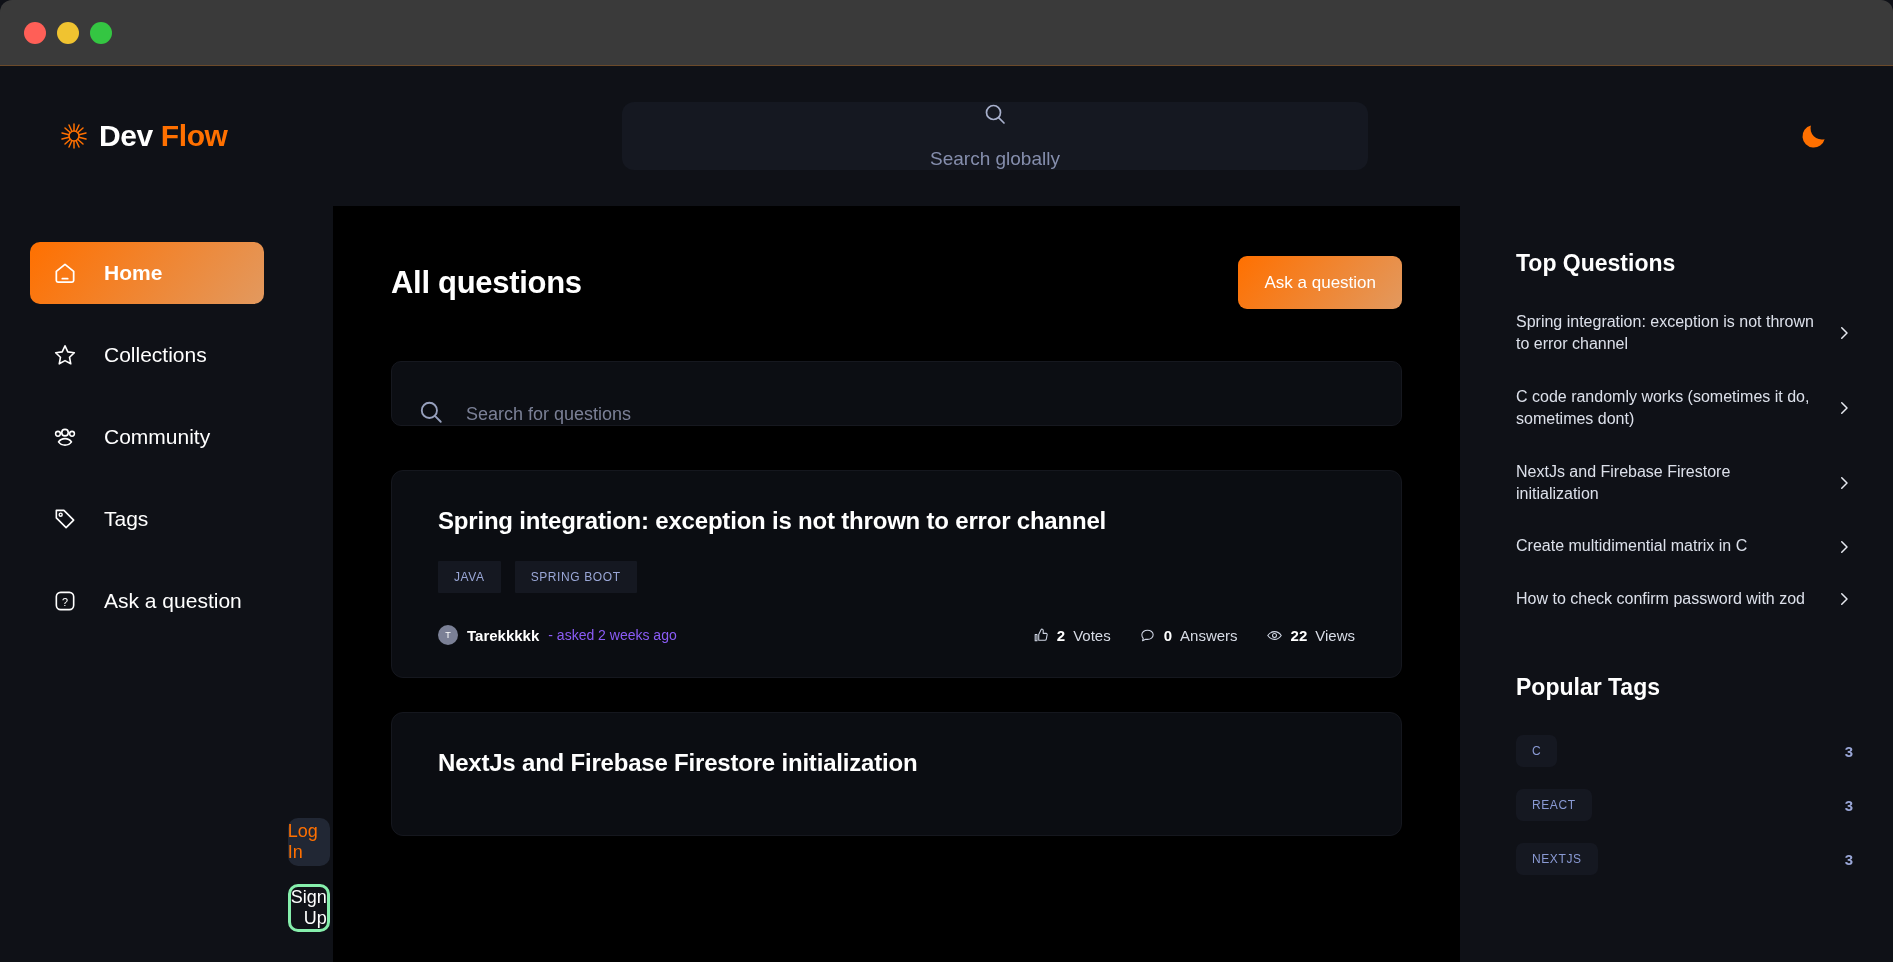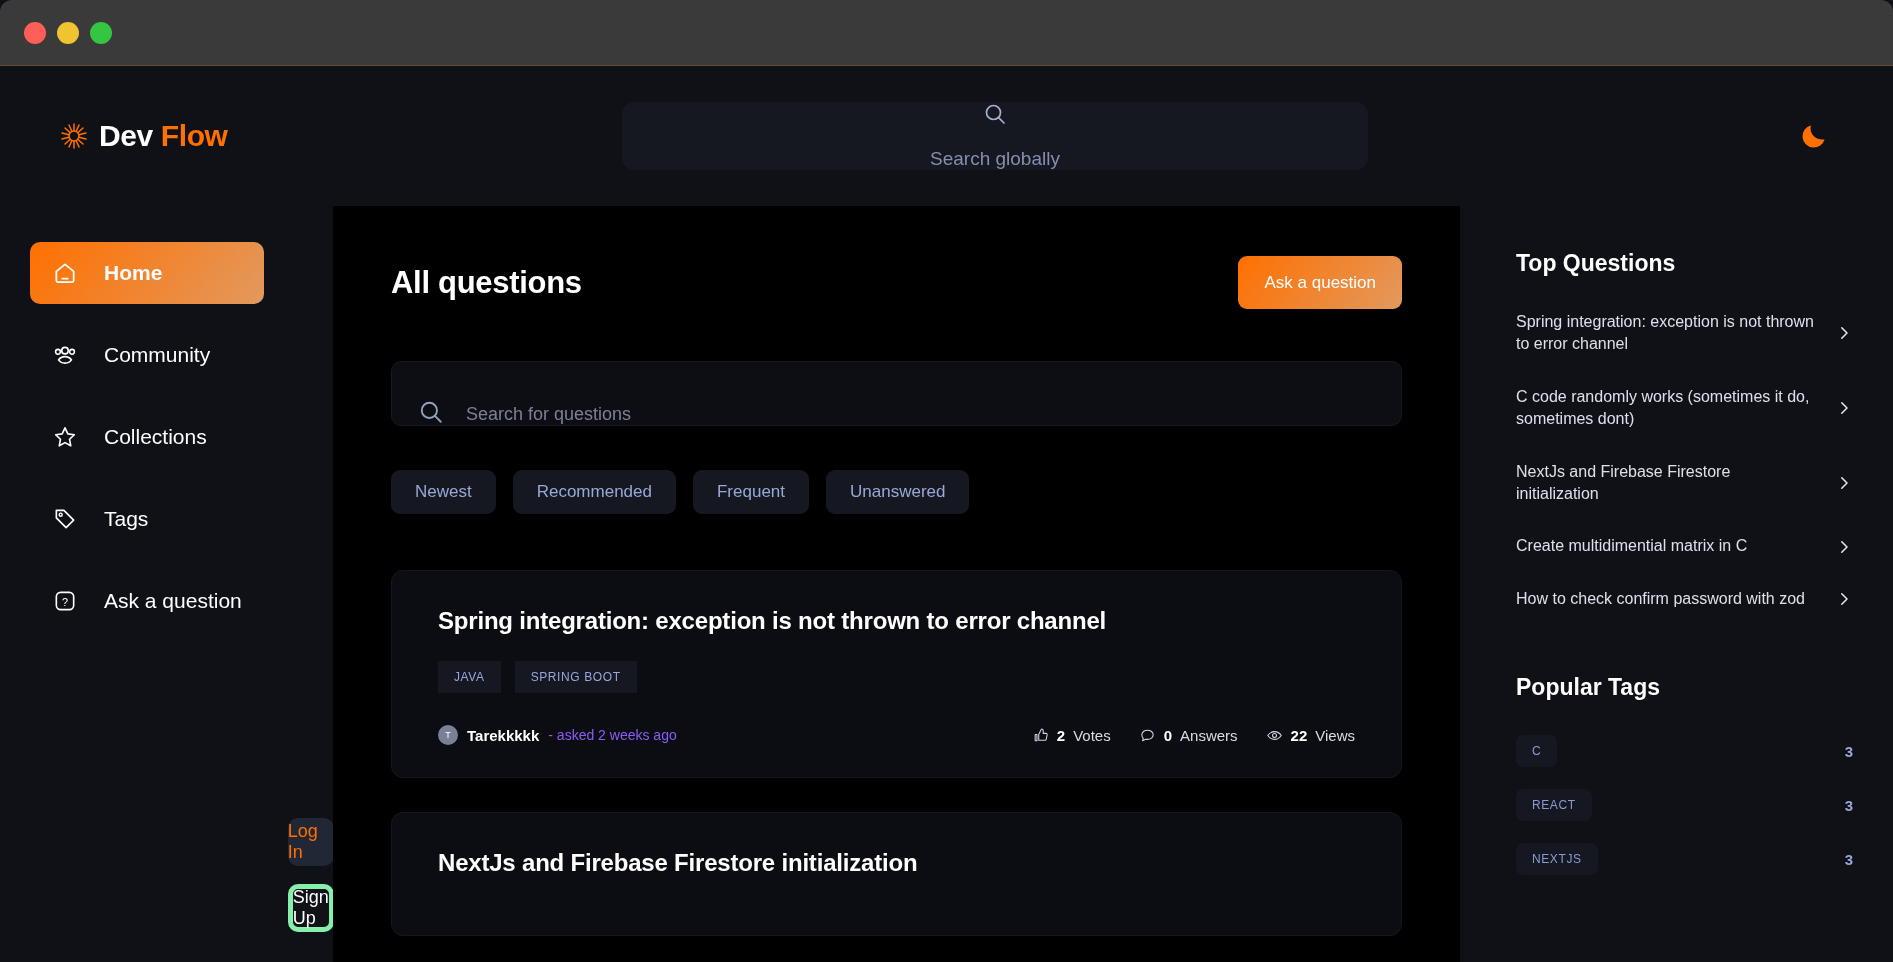--- a/index.html
+++ b/index.html
@@ -291,19 +291,19 @@
 
           <div class="nav-item">
             <svg class="nav-icon" viewBox="0 0 24 24" fill="none">
+              <path d="M12 3.5l2.6 5.6 6 .8-4.4 4.2 1.1 6L12 17.2 6.7 20.1l1.1-6L3.4 9.9l6-.8z" stroke="#fff" stroke-width="1.5" stroke-linejoin="round"></path>
+            </svg>
+            <span class="nav-label">Collections</span>
+          </div>
+
+          <div class="nav-item">
+            <svg class="nav-icon" viewBox="0 0 24 24" fill="none">
               <circle cx="12" cy="8" r="3" stroke="#fff" stroke-width="1.5"></circle>
               <circle cx="5.5" cy="9" r="2.2" stroke="#fff" stroke-width="1.4"></circle>
               <circle cx="18.5" cy="9" r="2.2" stroke="#fff" stroke-width="1.4"></circle>
               <path d="M6 16.5c1.4-2 3.6-3 6-3s4.6 1 6 3c-1.4 2-3.6 3-6 3s-4.6-1-6-3z" stroke="#fff" stroke-width="1.5" stroke-linejoin="round"></path>
             </svg>
             <span class="nav-label">Community</span>
-          </div>
-
-          <div class="nav-item">
-            <svg class="nav-icon" viewBox="0 0 24 24" fill="none">
-              <path d="M12 3.5l2.6 5.6 6 .8-4.4 4.2 1.1 6L12 17.2 6.7 20.1l1.1-6L3.4 9.9l6-.8z" stroke="#fff" stroke-width="1.5" stroke-linejoin="round"></path>
-            </svg>
-            <span class="nav-label">Collections</span>
           </div>
 
           <div class="nav-item">

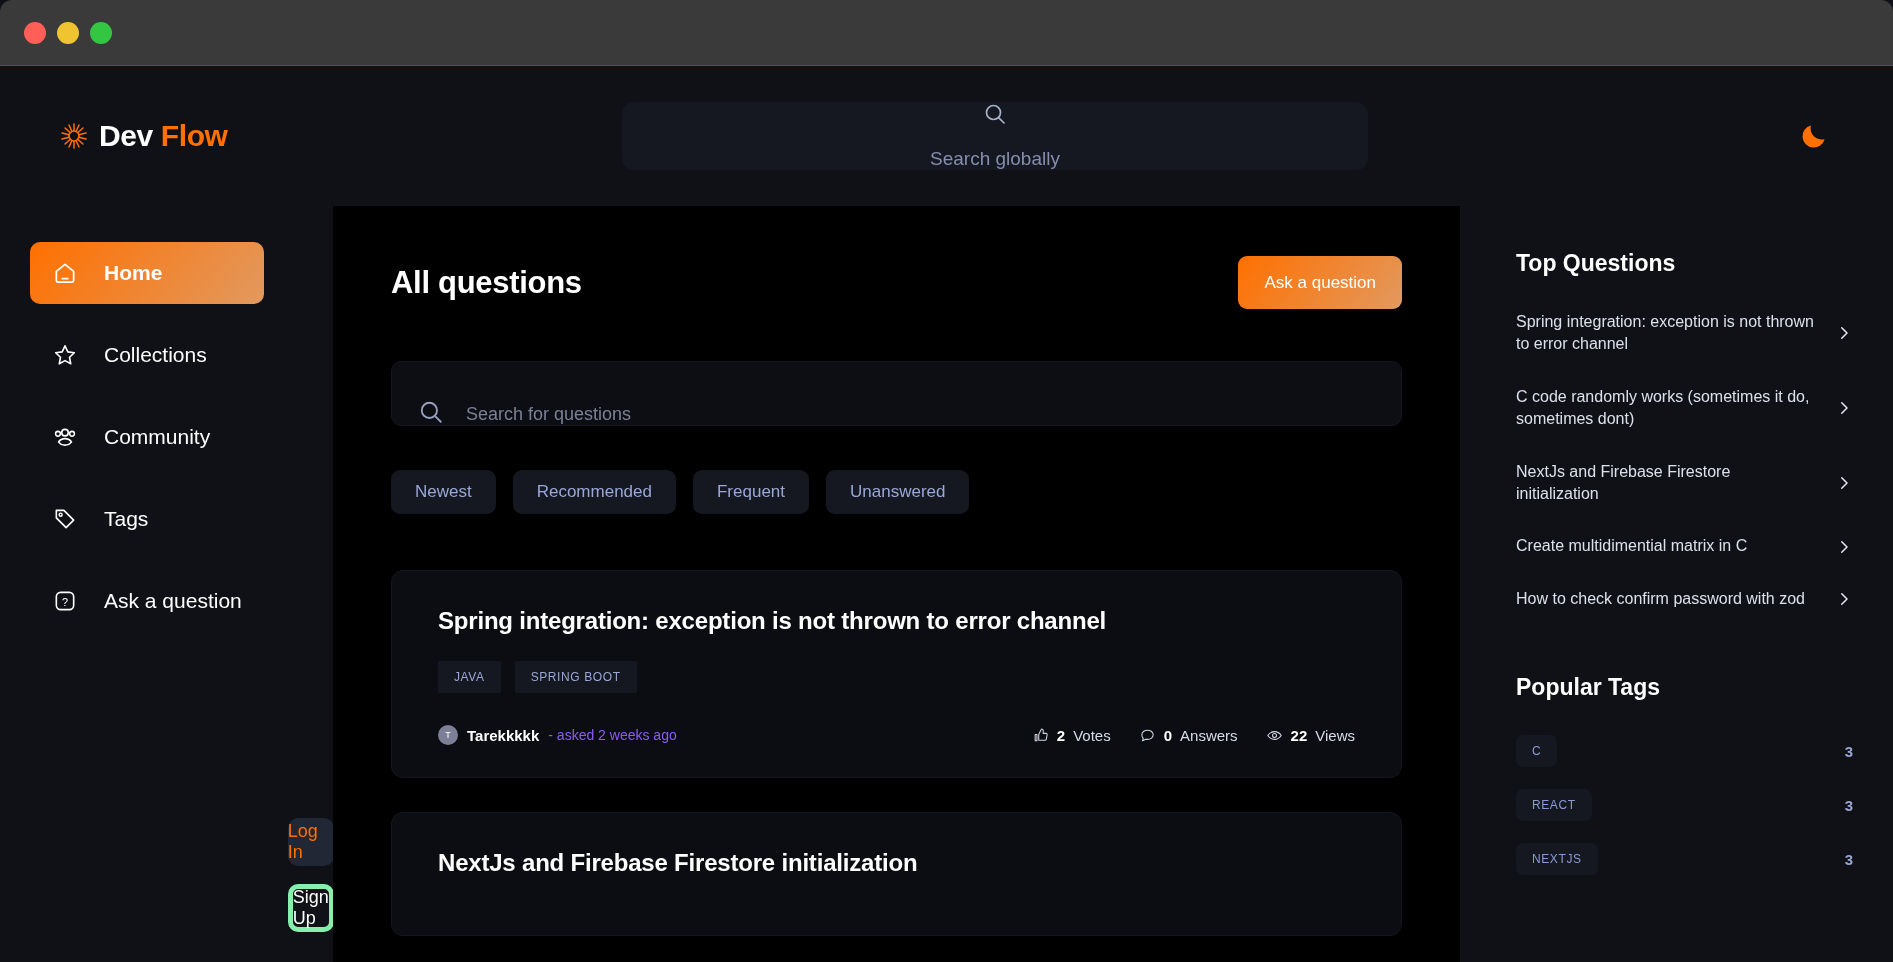--- a/index.html
+++ b/index.html
@@ -345,12 +345,6 @@
           <span class="ph">Search for questions</span>
         </div>
 
-        <div class="filters">
-          <div class="filter-pill">Newest</div>
-          <div class="filter-pill">Recommended</div>
-          <div class="filter-pill">Frequent</div>
-          <div class="filter-pill">Unanswered</div>
-        </div>
 
         <div class="q-card">
           <div class="q-title">Spring integration: exception is not thrown to error channel</div>

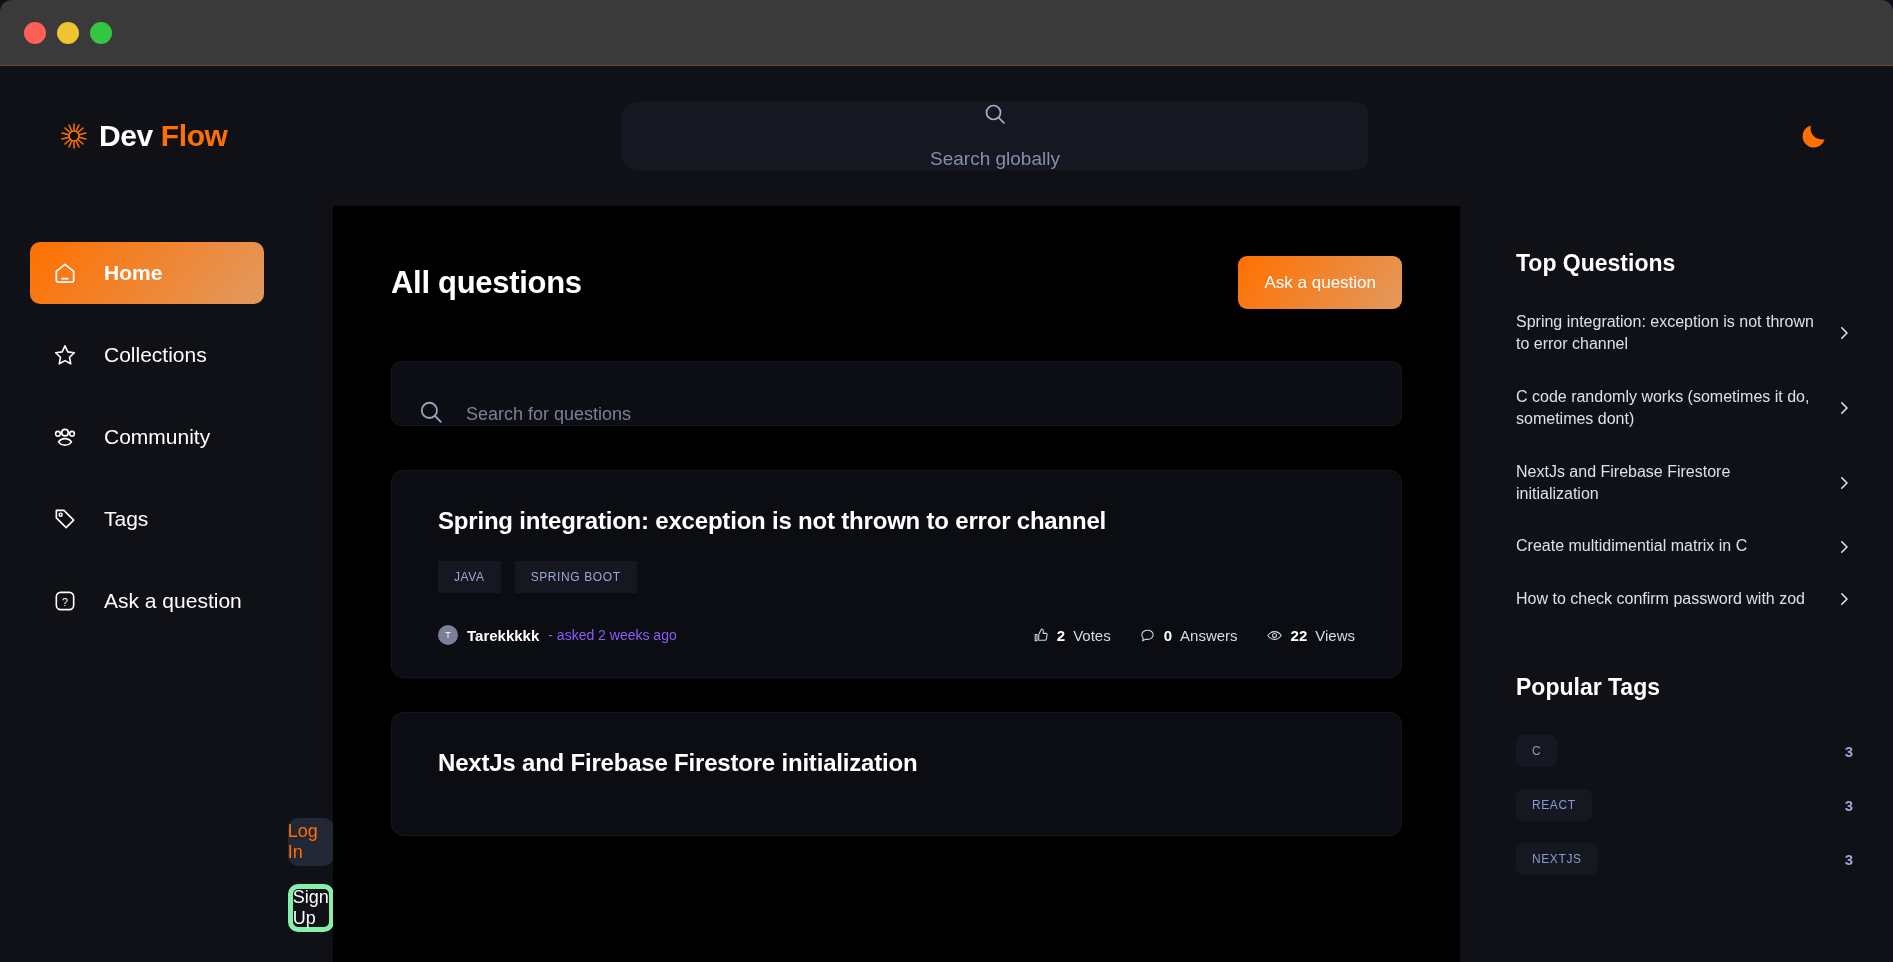--- a/index.html
+++ b/index.html
@@ -116,7 +116,7 @@
     font-size: 18px; cursor: pointer; margin-left: 24px;
   }
   .auth-btn.login { background: #212734; color: #ff7000; }
-  .auth-btn.signup { background: #101218; color: #fff; border: 5px solid #86efac; }
+  .auth-btn.signup { background: #101218; color: #fff; border: 3px solid #86efac; text-align: right; }
 
   
   .main {

